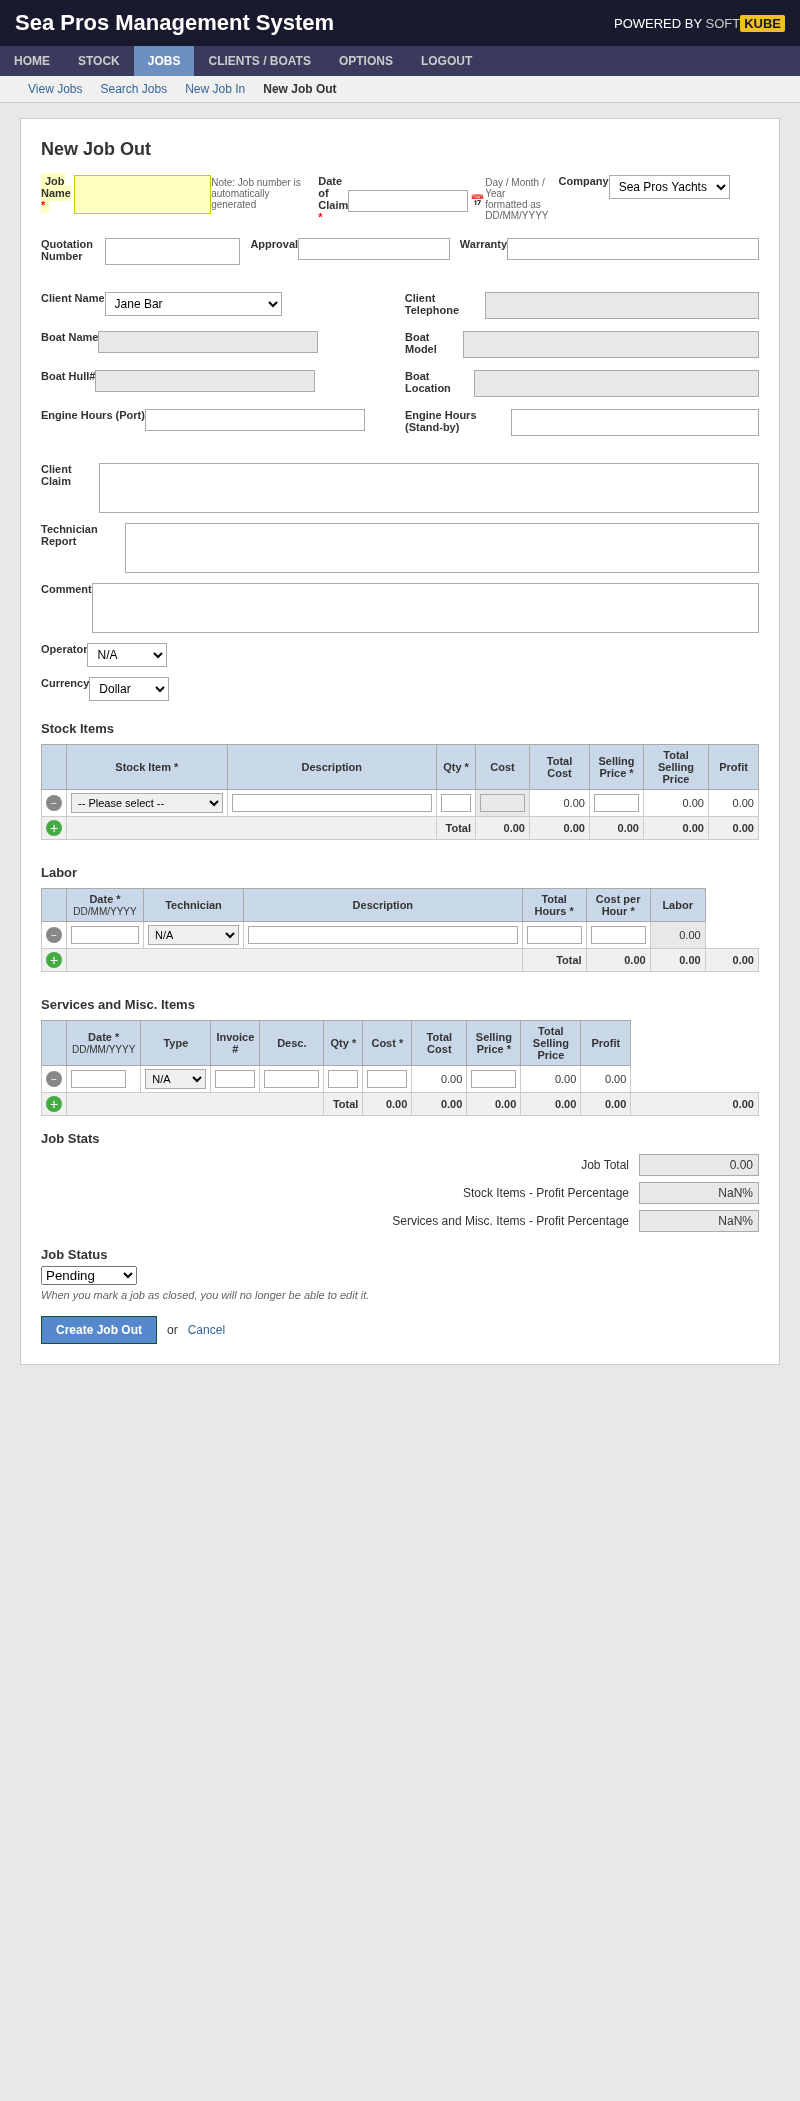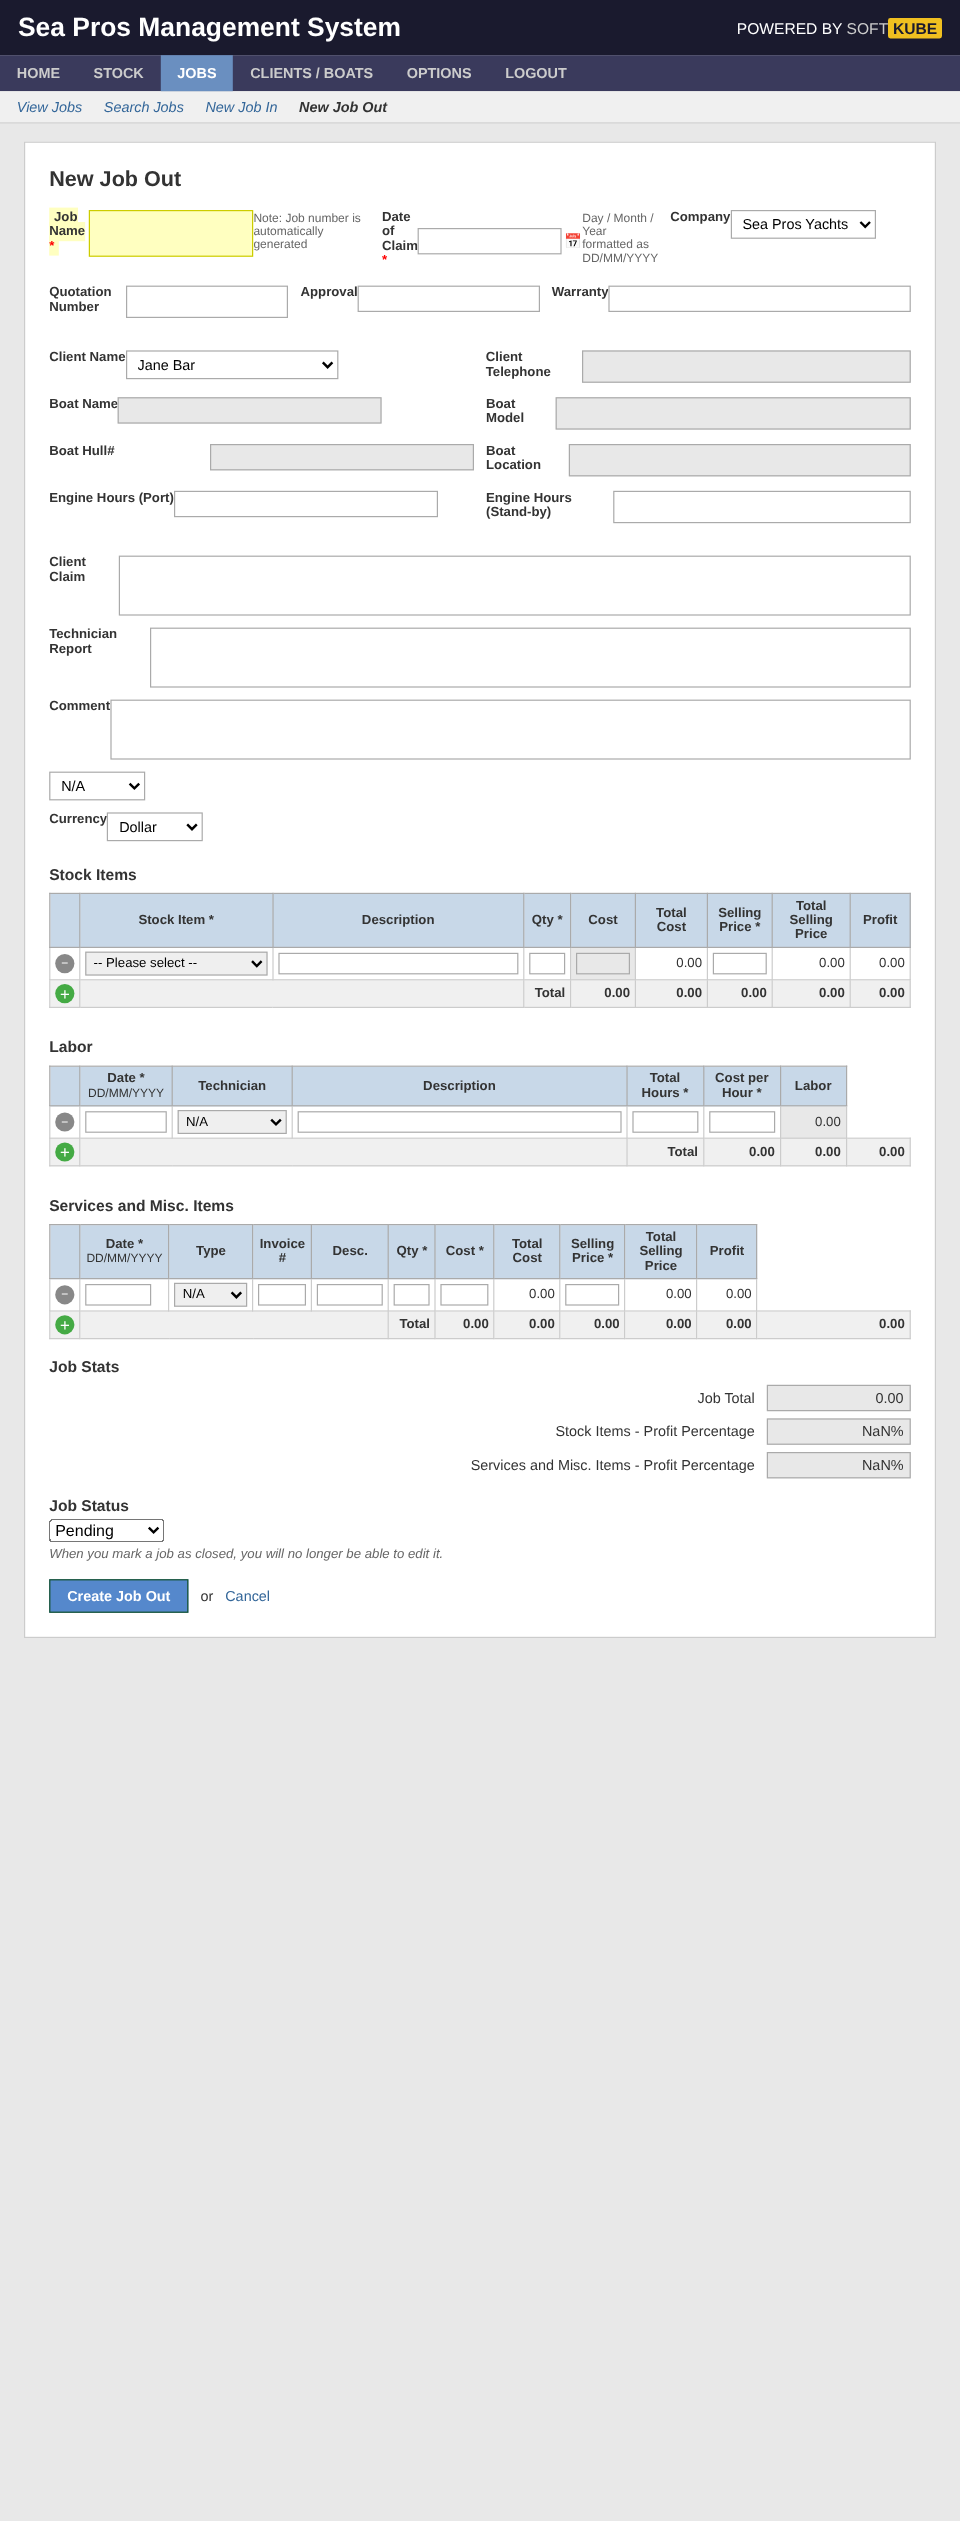--- a/index.html
+++ b/index.html
@@ -18,7 +18,7 @@
     .nav a.active { background: #6a8fc0; color: white; }
 
     
-    .subnav { background: #f0f0f0; border-bottom: 1px solid #ccc; padding: 4px 10px; display: flex; gap: 10px; font-style: italic; }
+    .subnav { background: #f0f0f0; border-bottom: 1px solid #ccc; padding: 4px 24px; display: flex; gap: 10px; }
     .subnav a { color: #336699; text-decoration: none; font-size: 12px; padding: 2px 4px; }
     .subnav a.active { font-weight: bold; color: #333; text-decoration: none; }
 

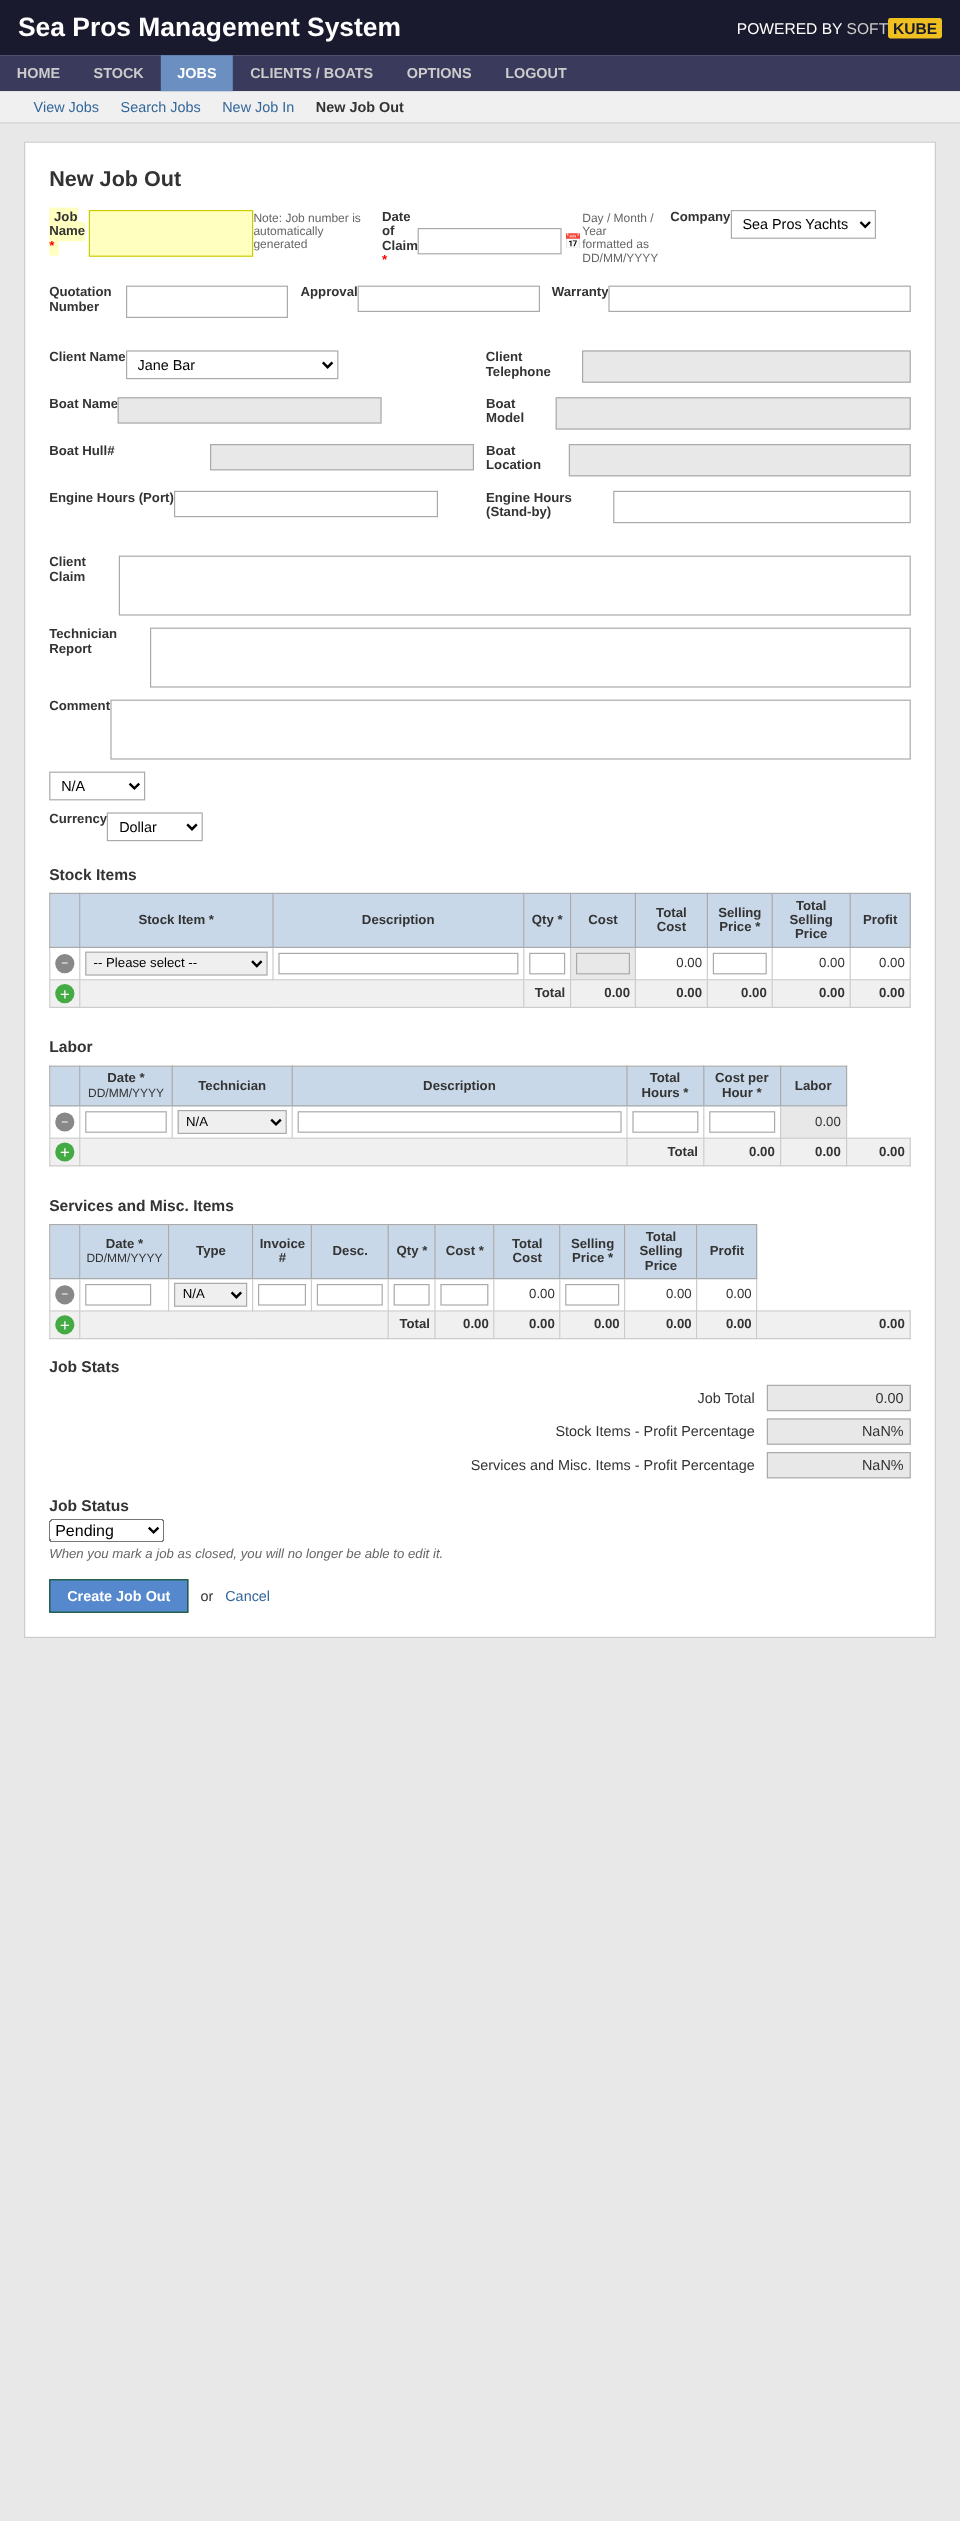--- a/index.html
+++ b/index.html
@@ -184,7 +184,7 @@
     </div>
 
     <div class="form-row">
-      <div class="form-group" style="flex:1;justify-content:space-between;">
+      <div class="form-group" style="flex:1;">
         <label>Boat Hull#</label>
         <input type="text" class="w100 readonly" readonly="" style="width: 220px;">
       </div>

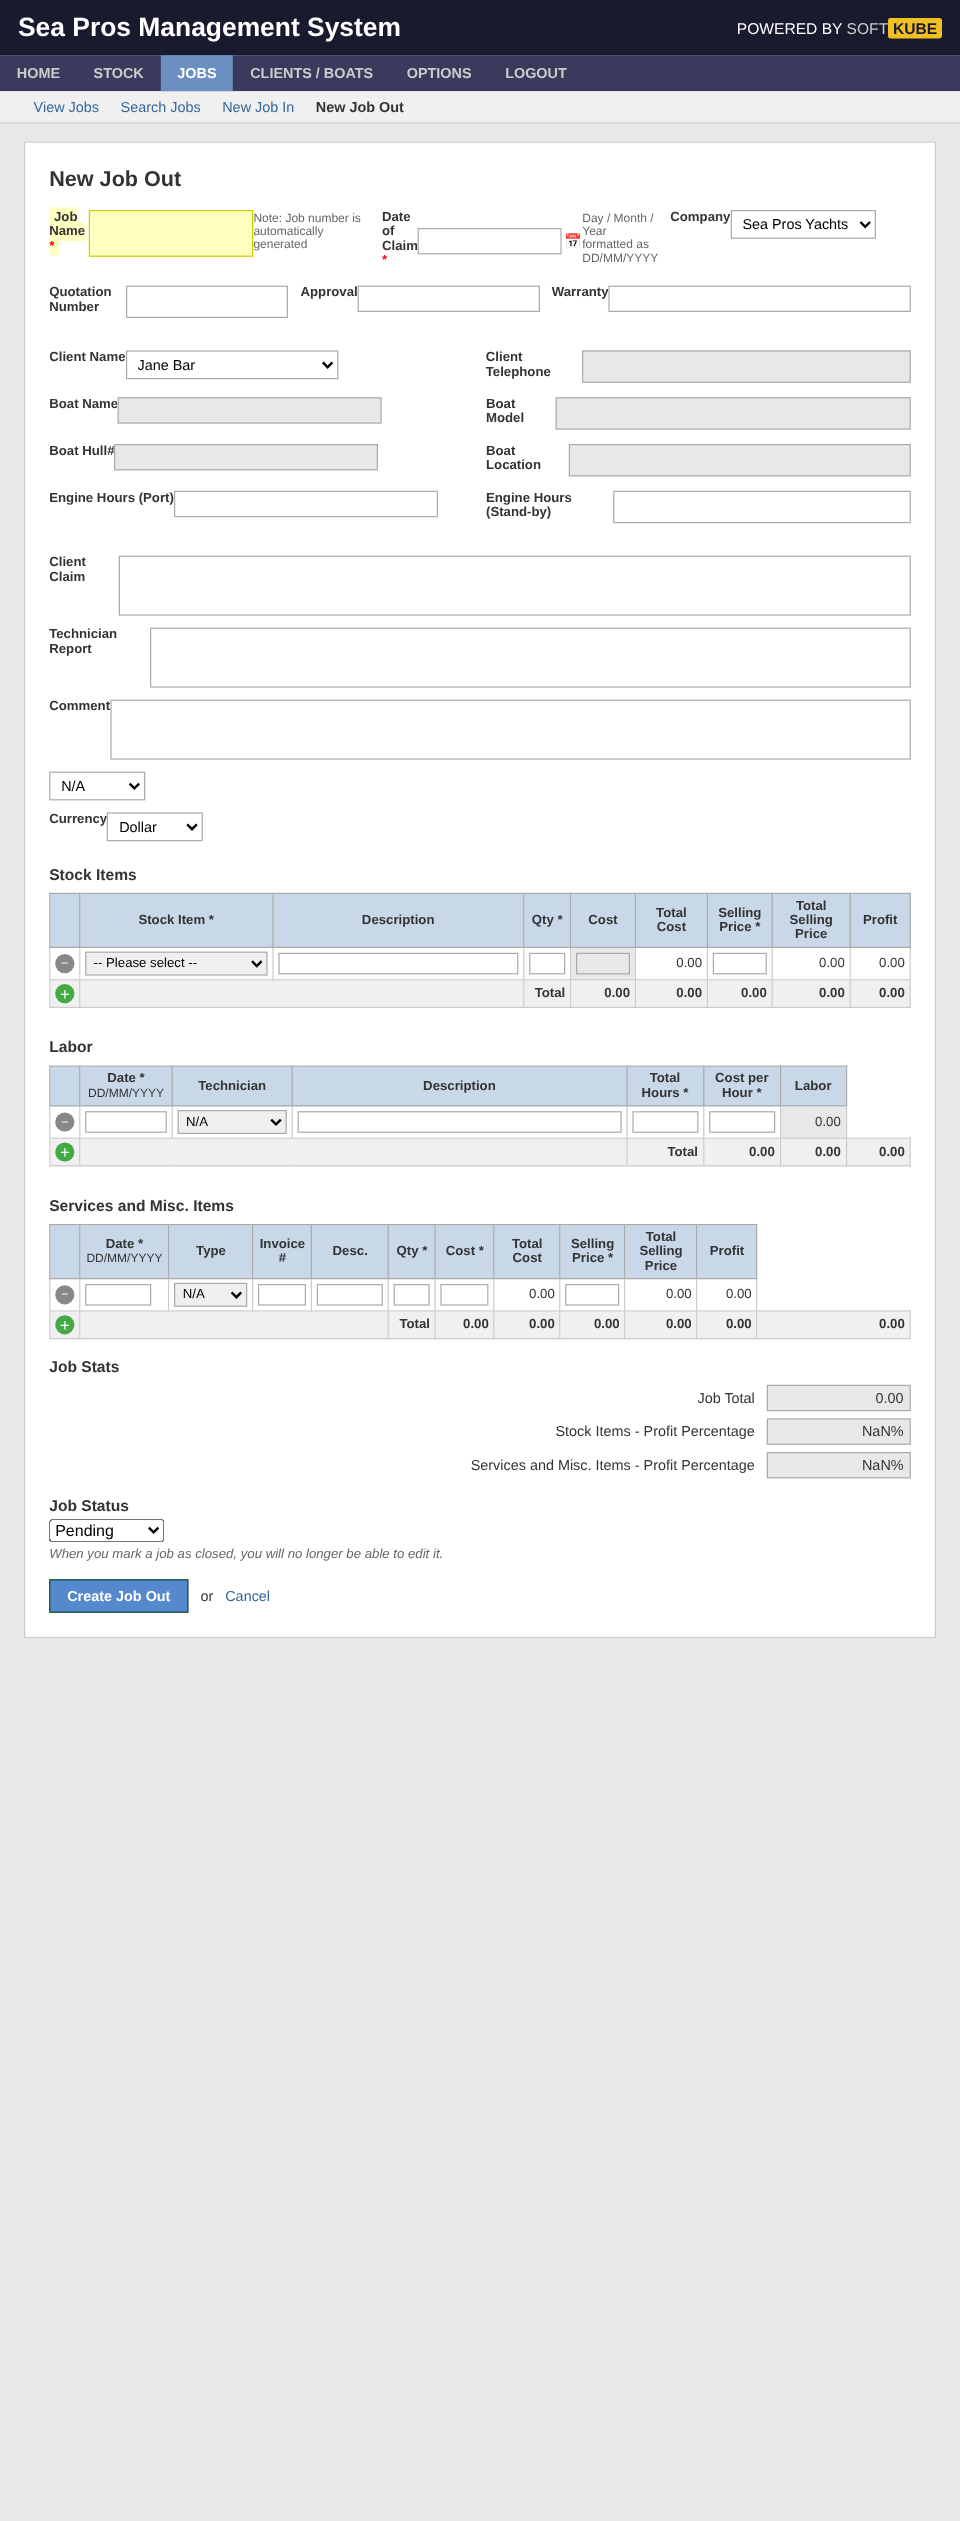--- a/index.html
+++ b/index.html
@@ -221,6 +221,7 @@
     </div>
 
     <div class="form-group section-gap" style="margin-top:10px;">
+      <label>Operator</label>
       <select style="width:80px;">
         <option>N/A</option>
       </select>

